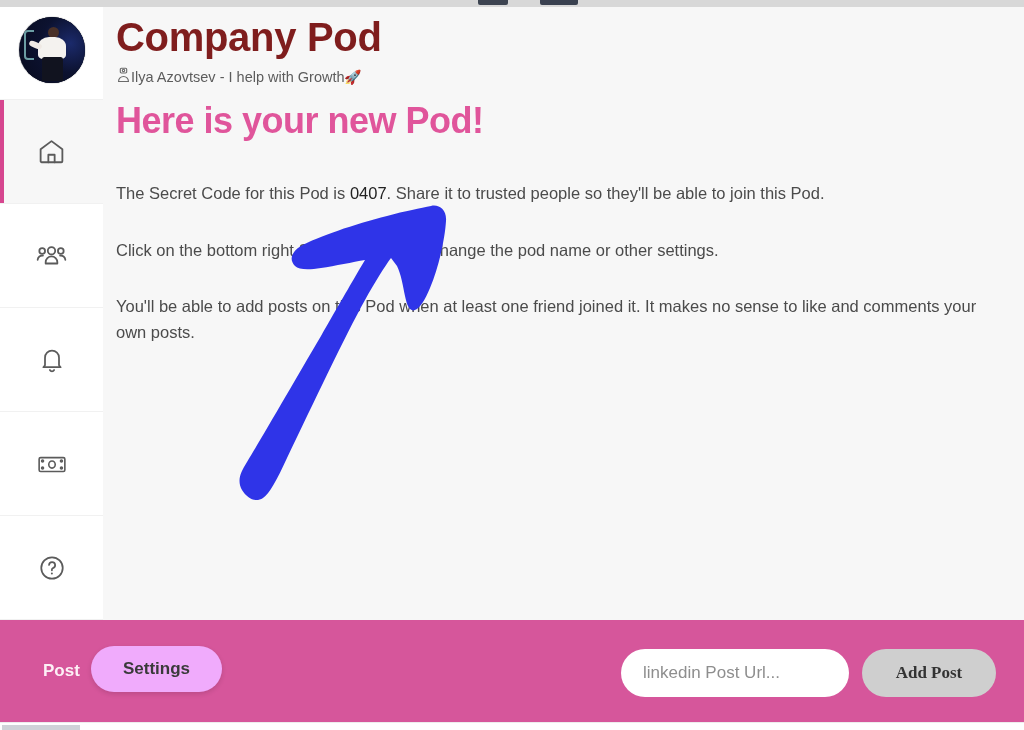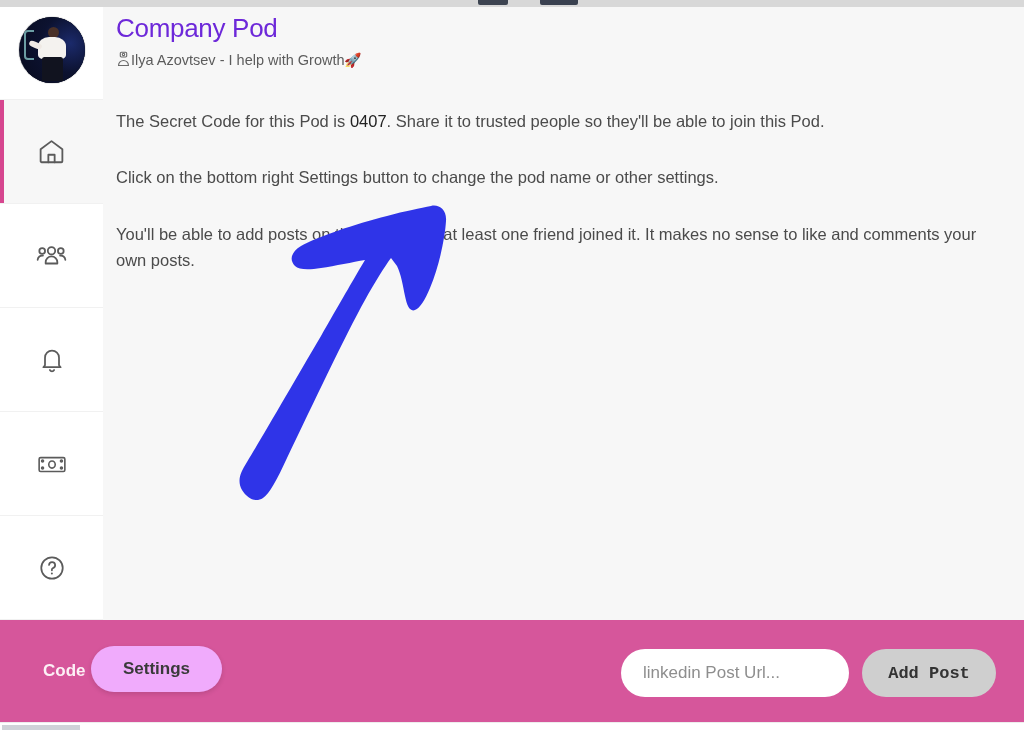--- a/index.html
+++ b/index.html
@@ -142,9 +142,9 @@
   }
 
   .pod-title {
-    color: #6d28d9;
-    font-size: 26px;
-    font-weight: normal;
+    color: #7f1d1d;
+    font-size: 40px;
+    font-weight: bold;
     letter-spacing: -0.3px;
     line-height: 1.15;
   }

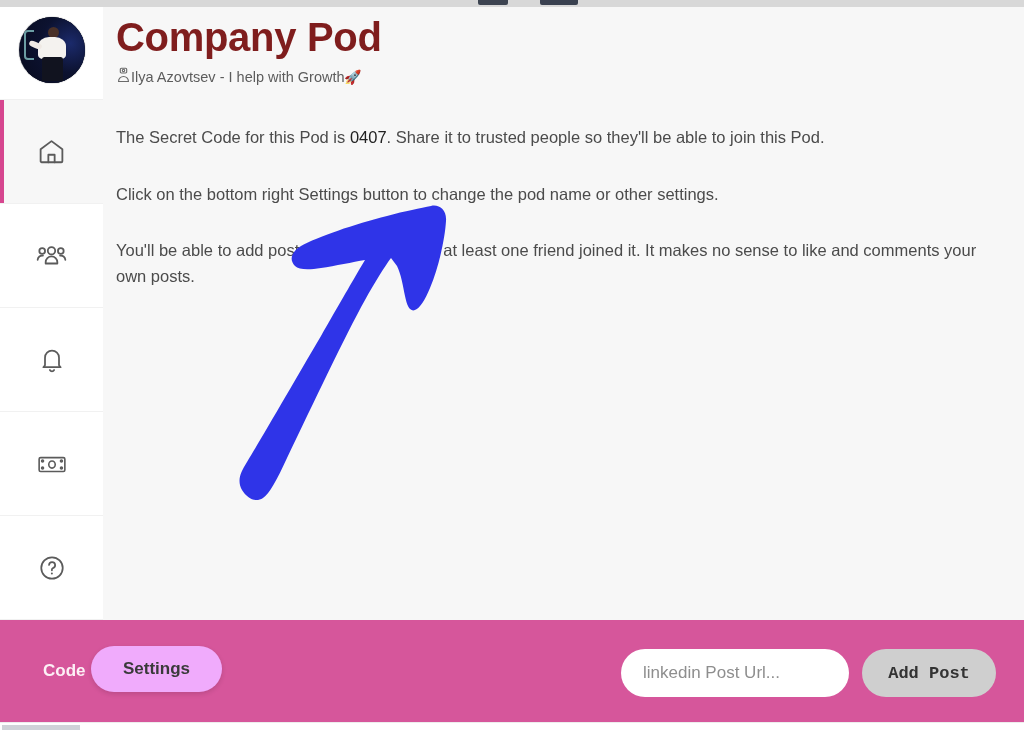--- a/index.html
+++ b/index.html
@@ -371,6 +371,7 @@
       <span class="rocket">🚀</span>
     </div>
 
+    <h2 class="headline">Here is your new Pod!</h2>
 
     <p class="para p1">
       <span>The Secret Code for this Pod is </span><b>0407</b><span>. Share it to trusted people so they'll be able to join this Pod.</span>

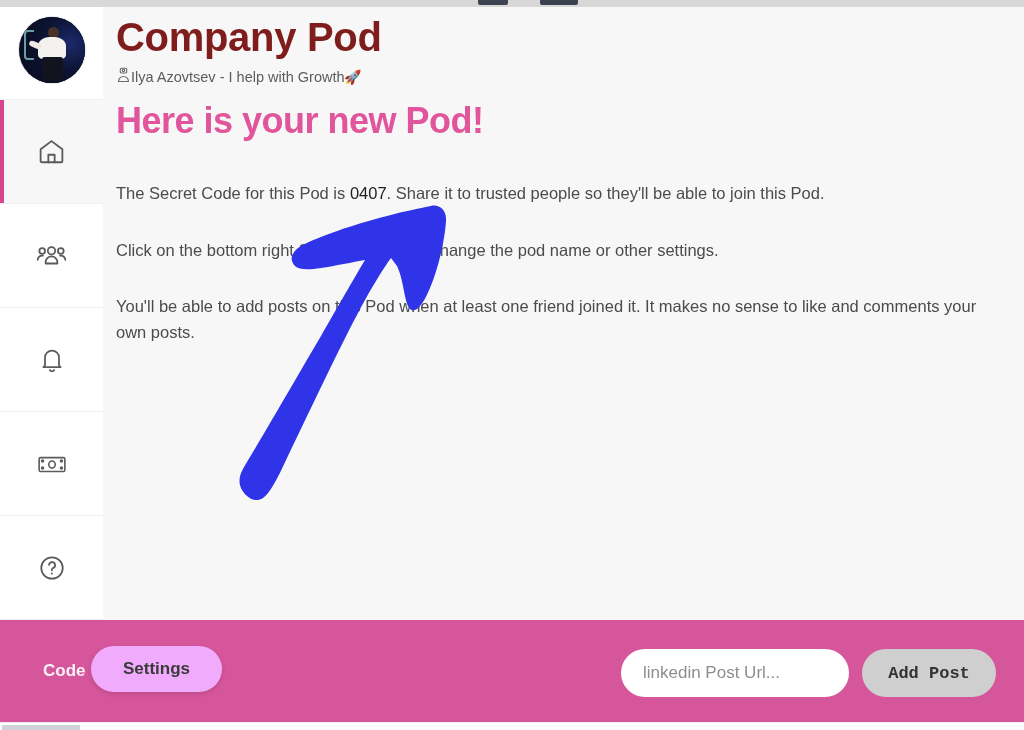--- a/index.html
+++ b/index.html
@@ -407,7 +407,7 @@
 
   <div class="bottombar">
     <div class="bottombar-inner">
-      <span class="btn-back">Code</span>
+      <span class="btn-back">Post</span>
       <button class="btn-settings">Settings</button>
       <input class="url-input" type="text" placeholder="linkedin Post Url..." style="">
       <button class="btn-addpost">Add Post</button>

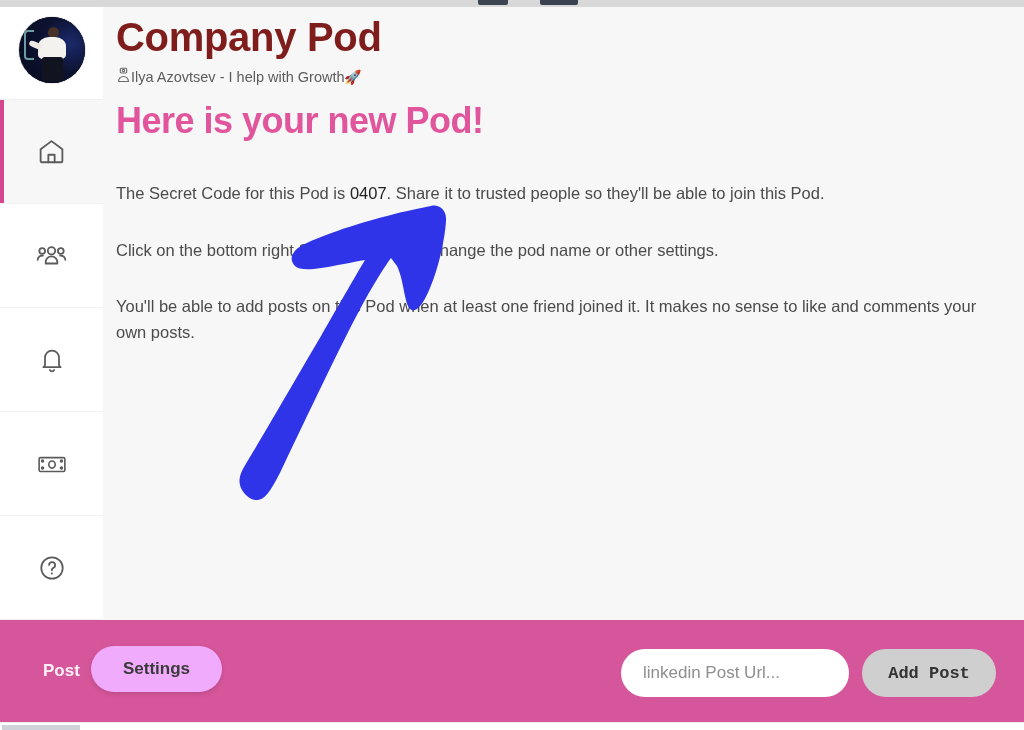--- a/index.html
+++ b/index.html
@@ -250,7 +250,7 @@
     font-size: 17px;
     font-weight: bold;
     cursor: pointer;
-    font-family: Liberation Mono, monospace;
+    font-family: Liberation Serif, serif;
   }
   .wait-note {
     position: absolute;

